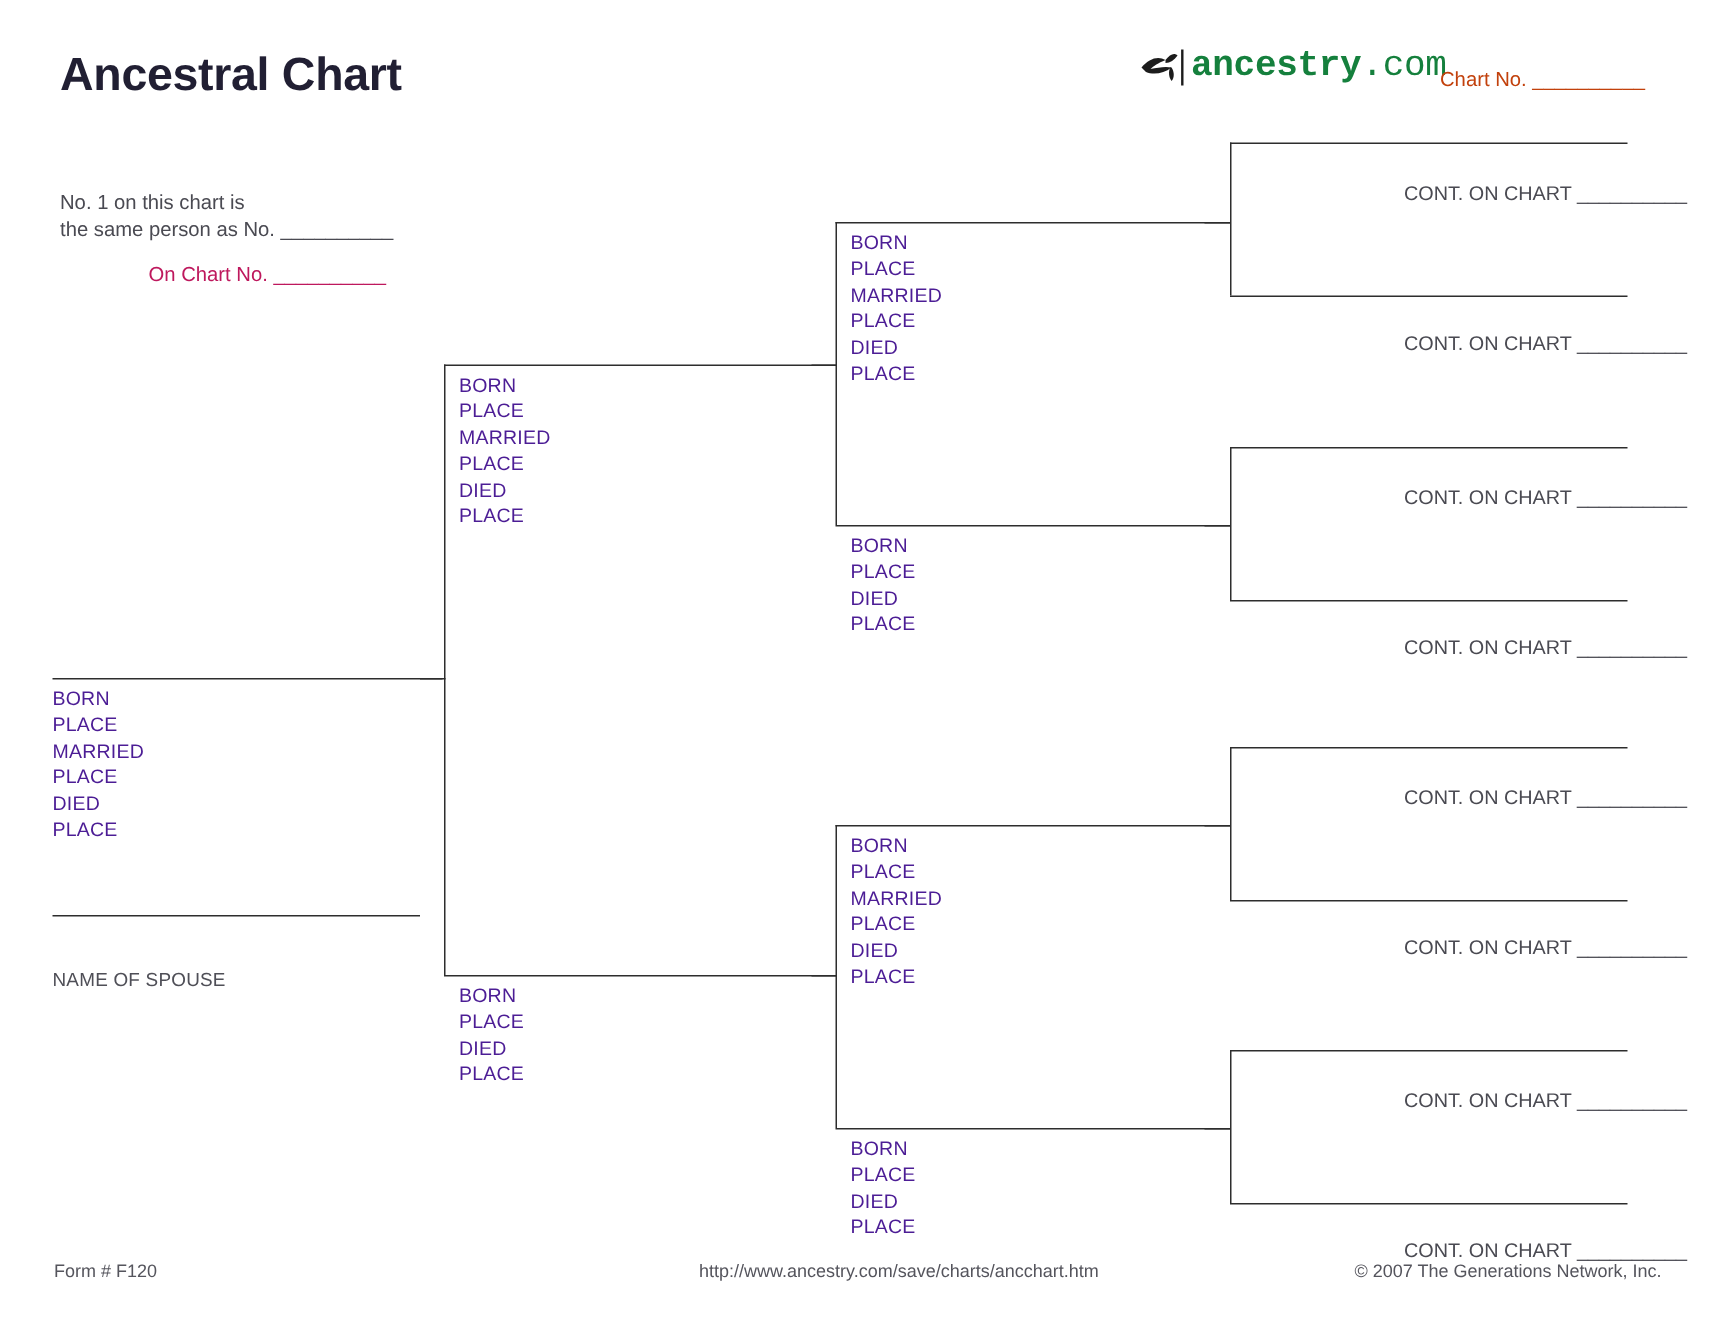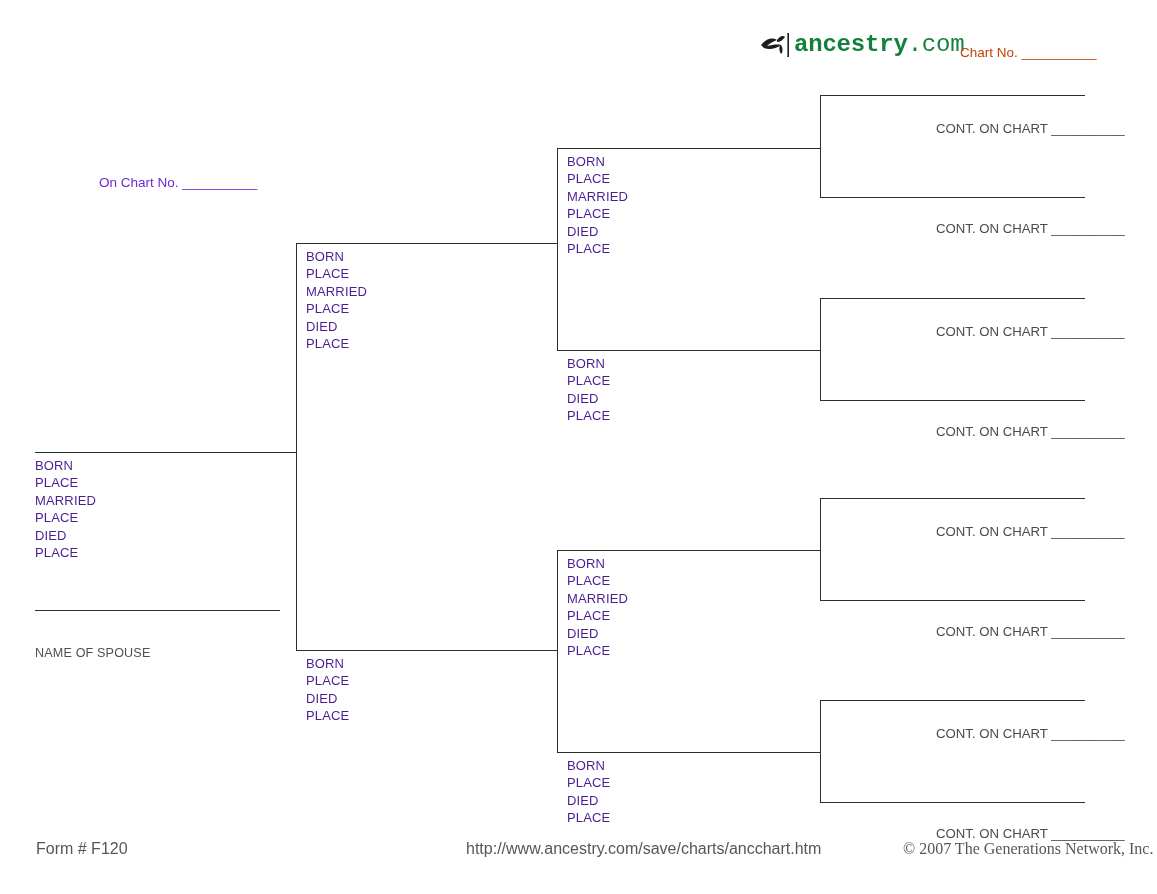--- a/index.html
+++ b/index.html
@@ -142,6 +142,7 @@
 
 <div id="page">
 
+  <div id="title">Ancestral Chart</div>
 
   <div id="brand">
     <span class="leaf">

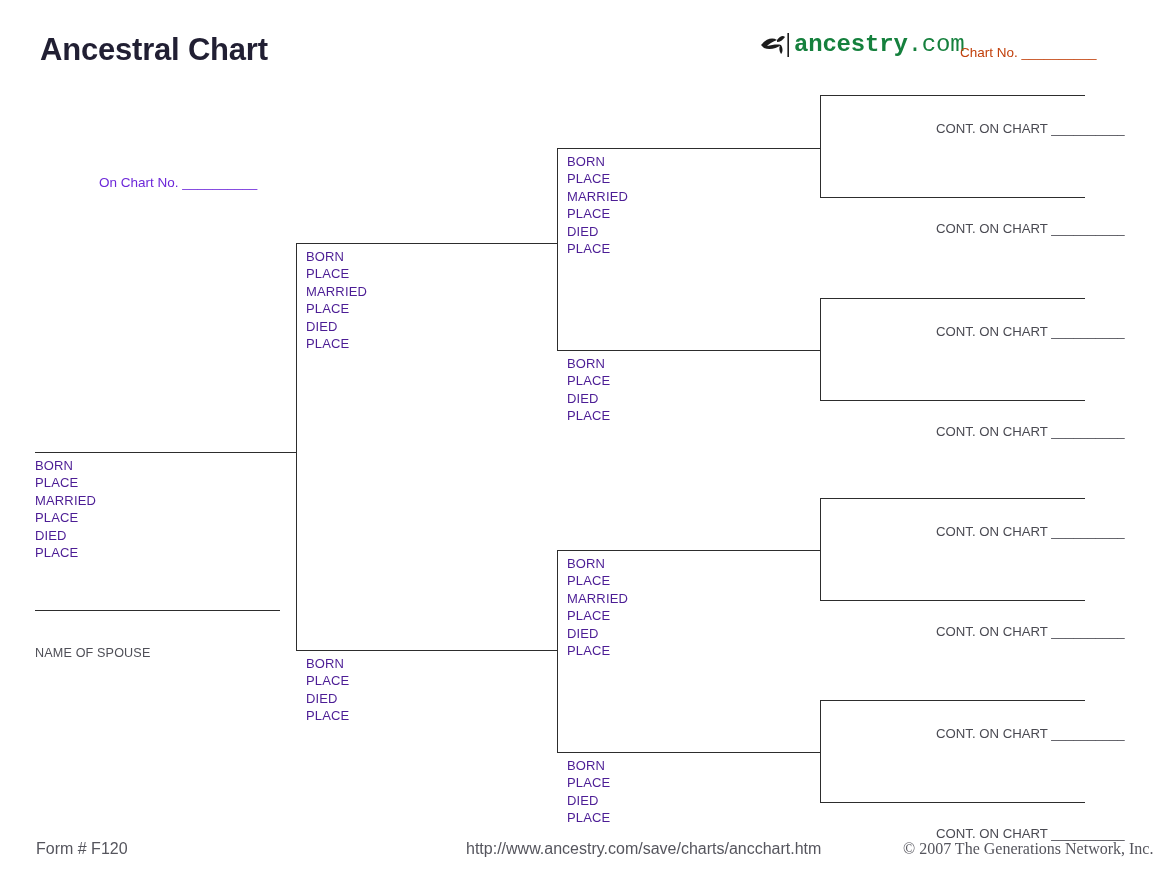--- a/index.html
+++ b/index.html
@@ -158,6 +158,10 @@
 
   <div id="chart-no">Chart No. __________</div>
 
+  <div id="note-same-person">
+    <div>No. 1 on this chart is</div>
+    <div>the same person as No. __________</div>
+  </div>
   <div id="note-on-chart">On Chart No. __________</div>
 
   <div class="nameline" style="left:35px; top:452px; width:260px;"></div>

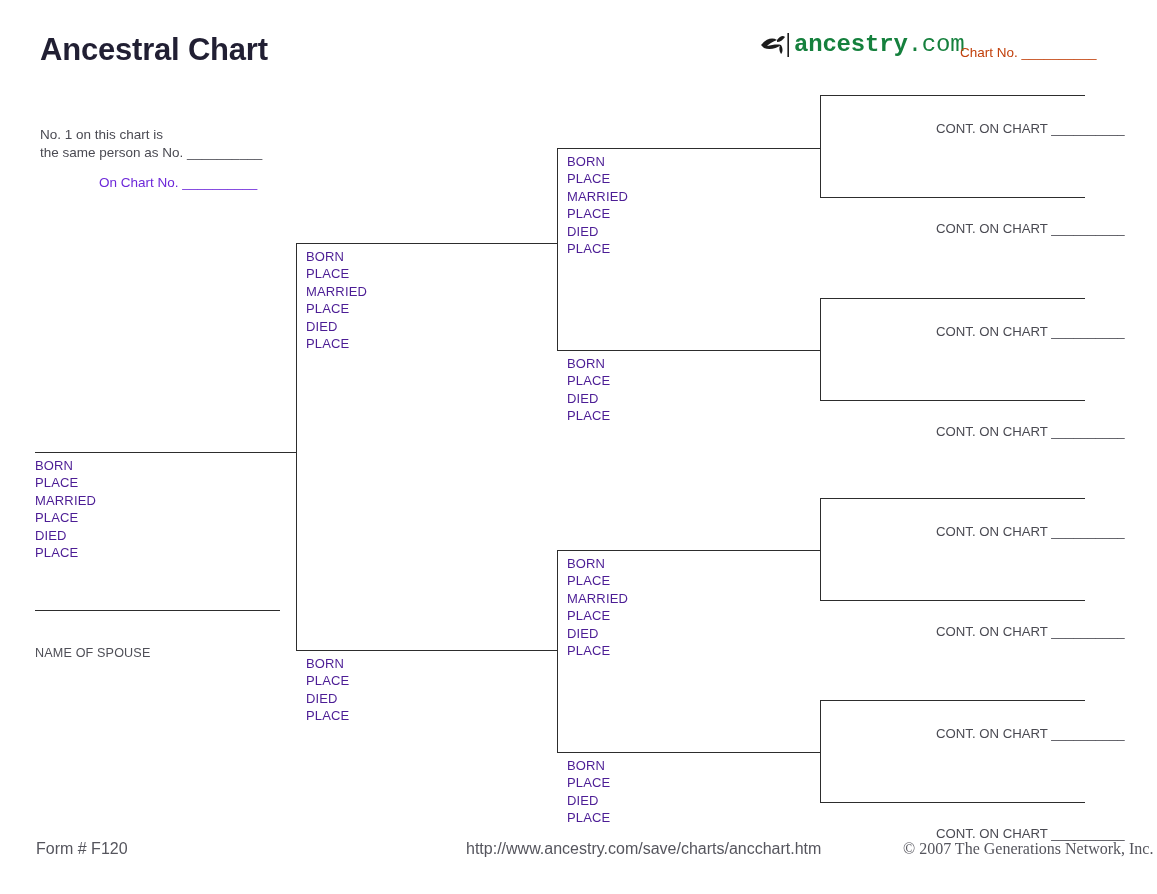--- a/index.html
+++ b/index.html
@@ -80,7 +80,7 @@
     left: 99px;
     top: 175px;
     font-size: 13.5px;
-    color: #6d28d9;
+    color: #be185d;
     white-space: nowrap;
   }
 

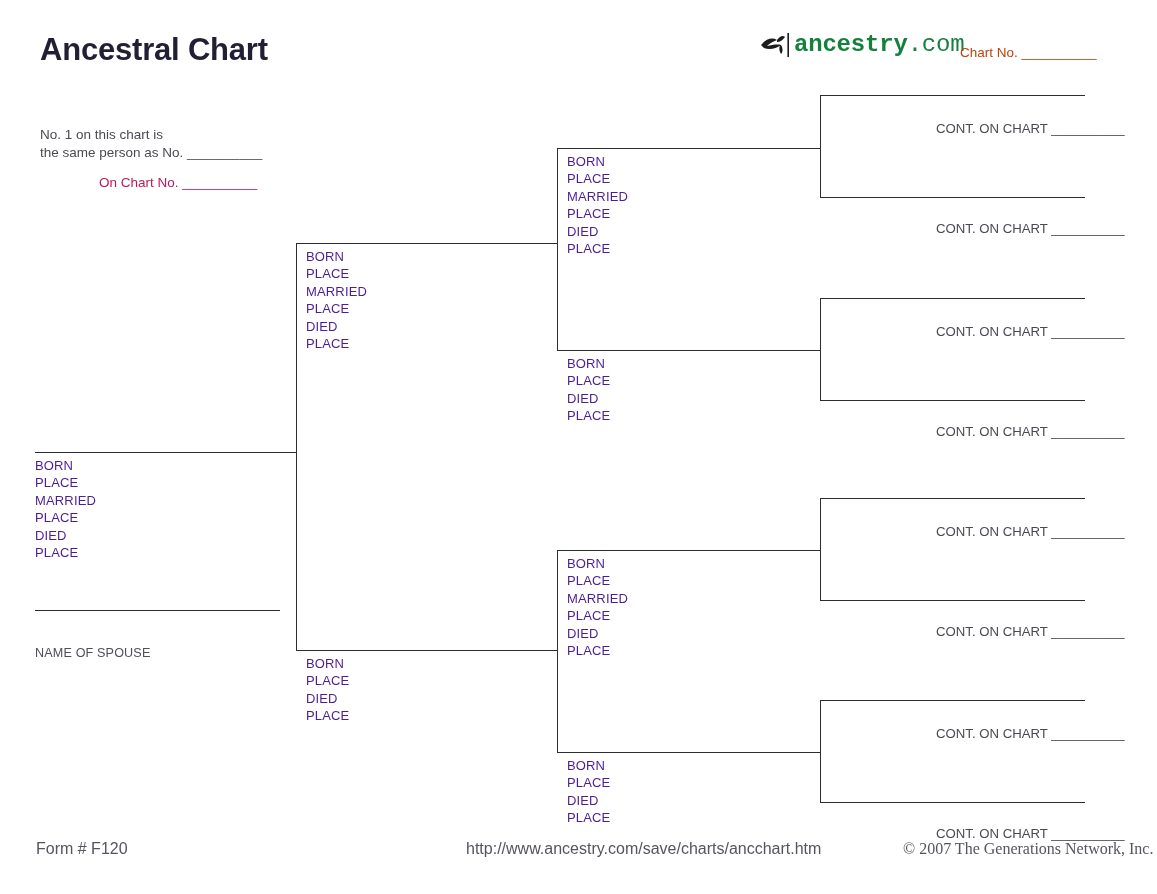--- a/index.html
+++ b/index.html
@@ -129,7 +129,7 @@
   
   .footer-item {
     position: absolute;
-    font-size: 16px;
+    font-size: 12px;
     color: #55555d;
     white-space: nowrap;
   }

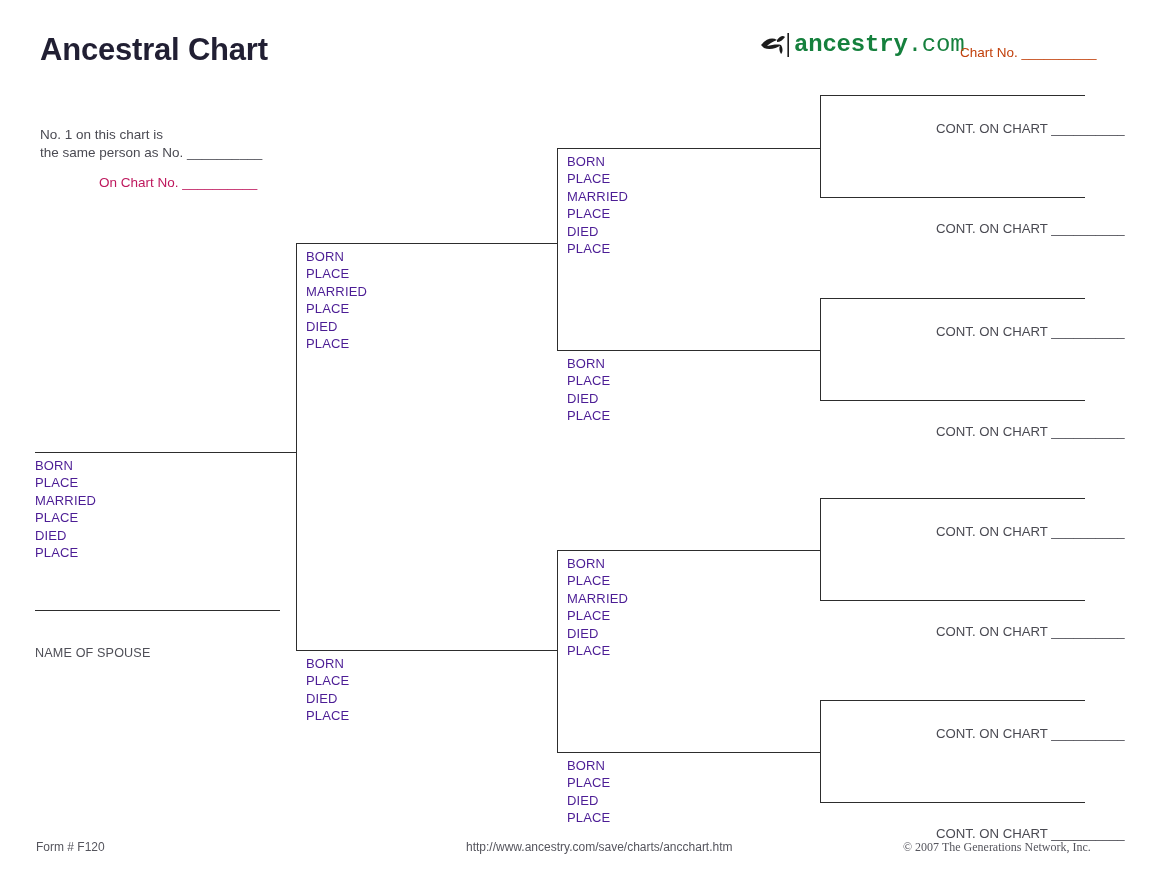--- a/index.html
+++ b/index.html
@@ -135,7 +135,7 @@
   }
   #footer-form { left: 36px; top: 840px; }
   #footer-url  { left: 466px; top: 840px; }
-  #footer-copy { left: 903px; top: 840px; font-family: Liberation Serif, serif; }
+  #footer-copy { left: 903px; top: 840px; }
 </style>
 </head>
 <body>

